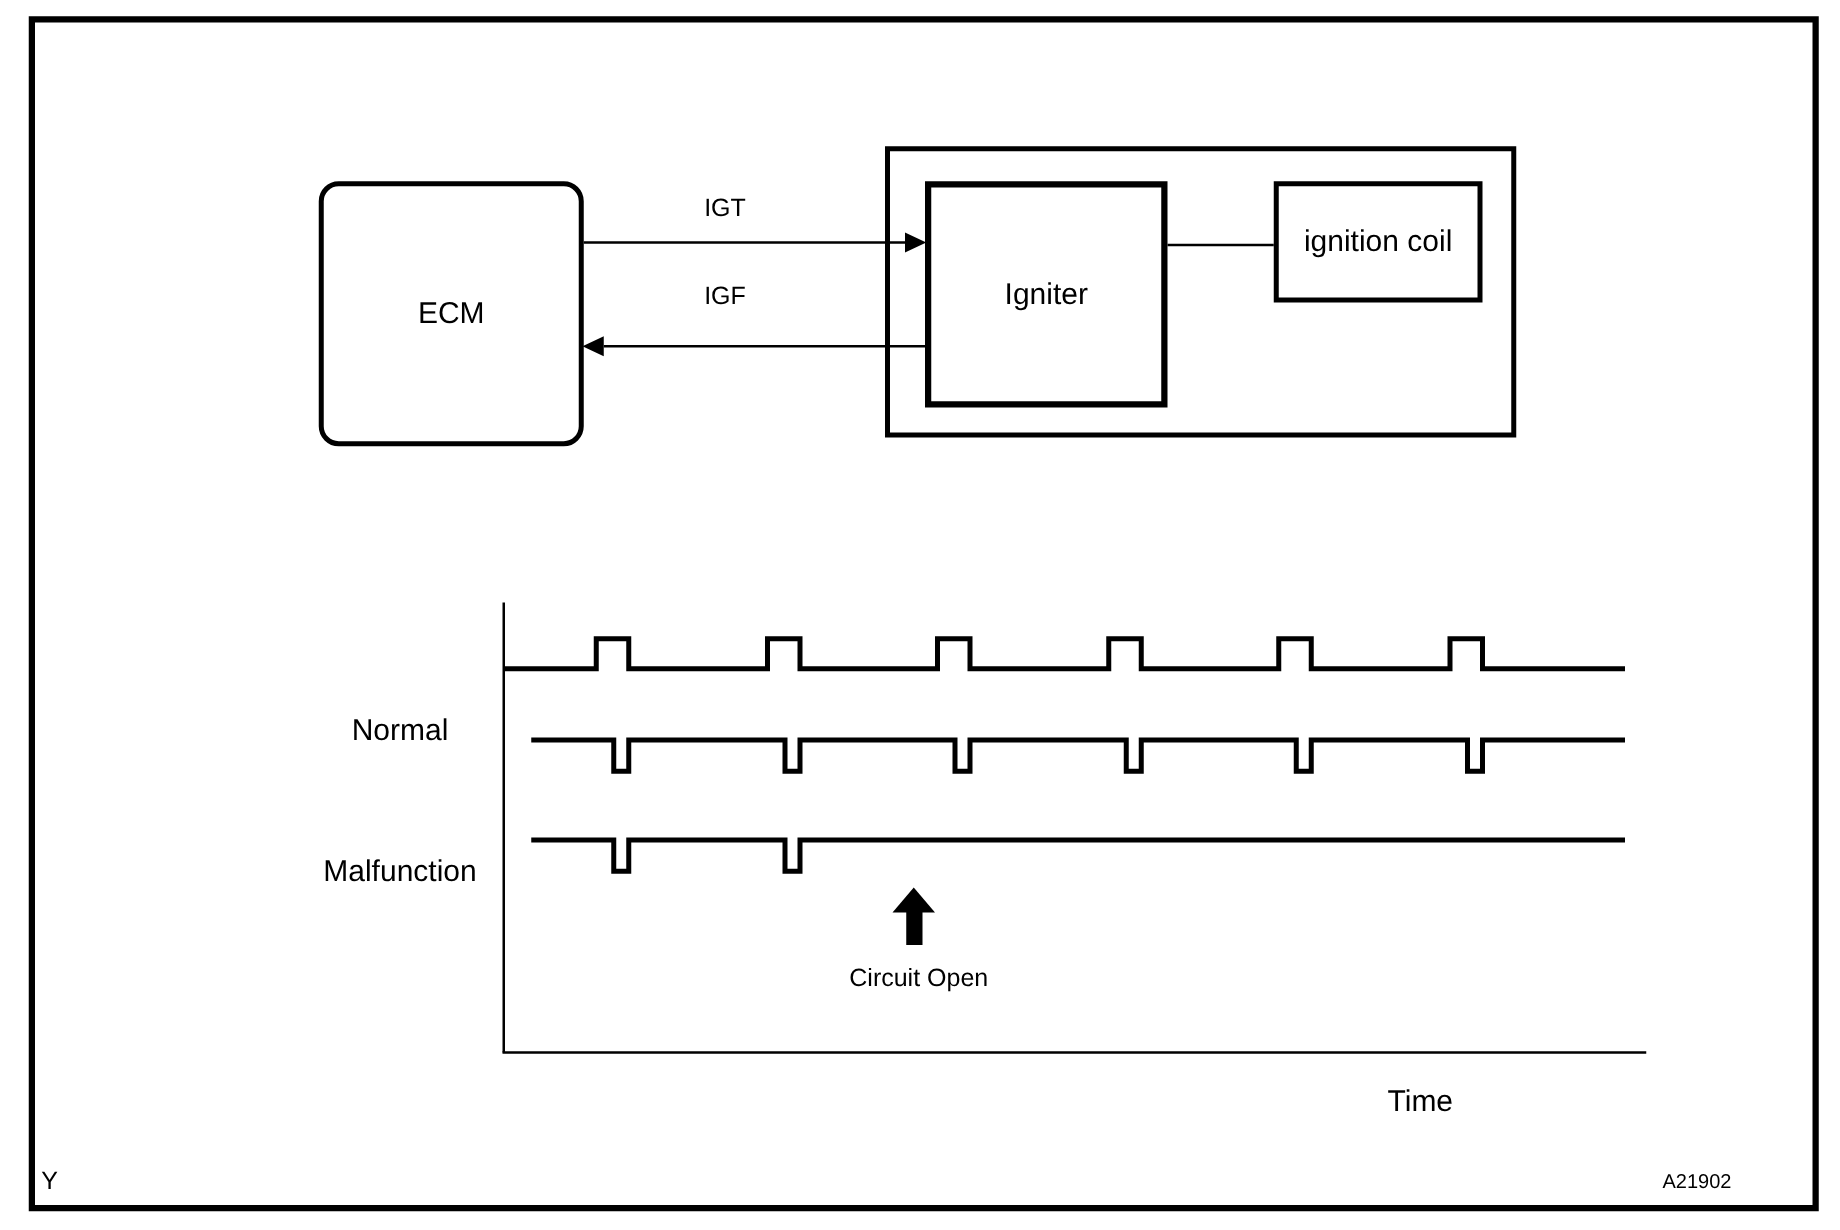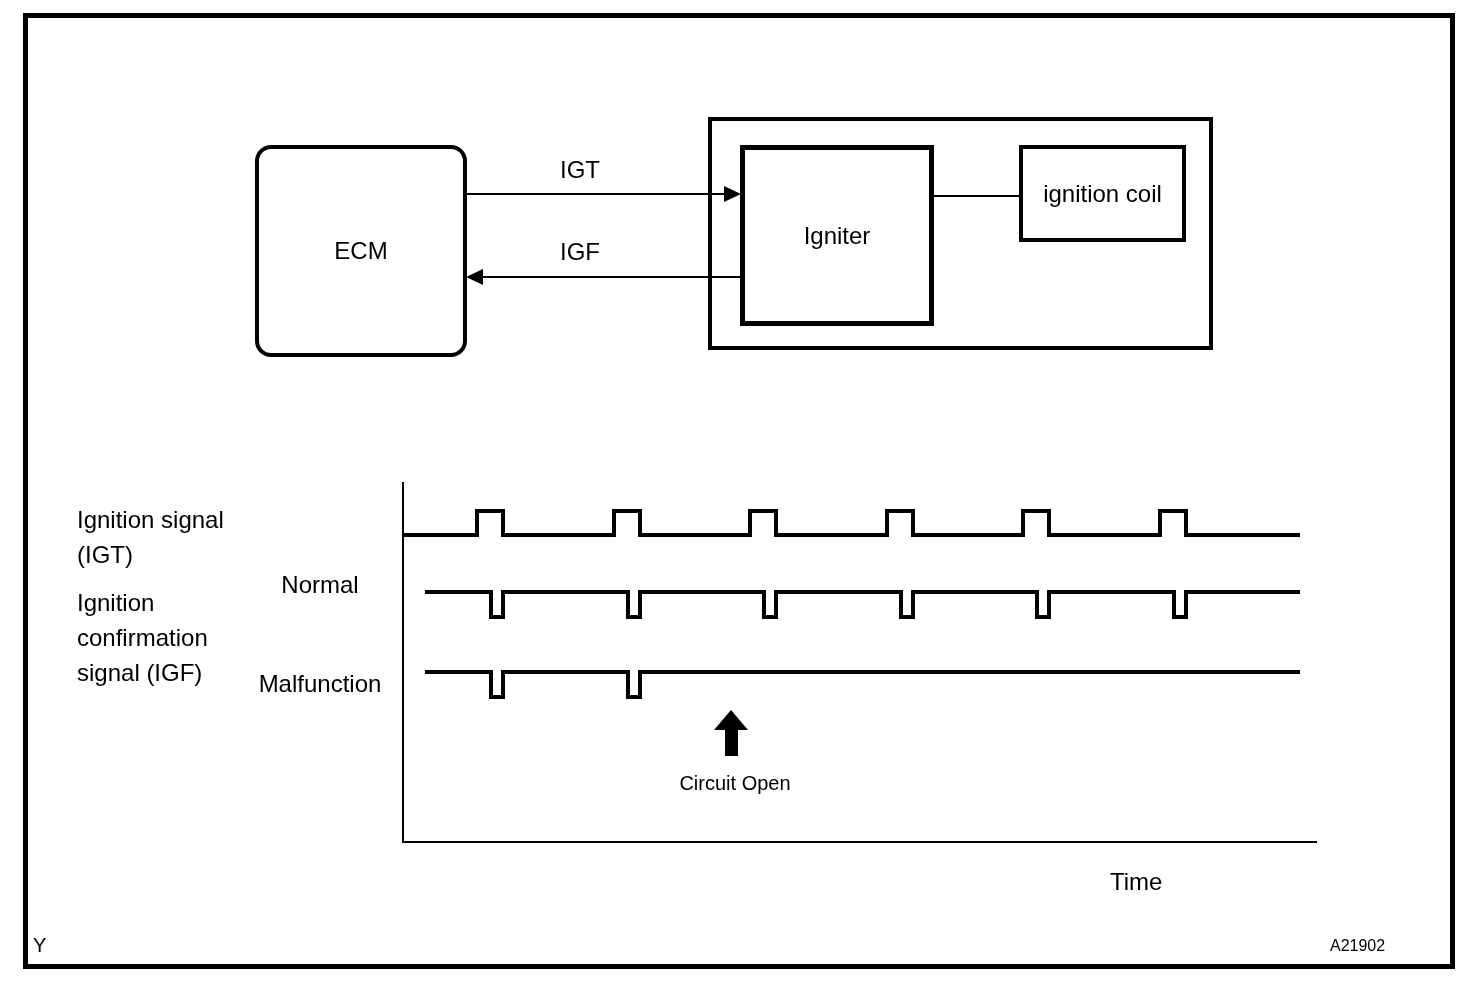--- a/index.html
+++ b/index.html
@@ -58,7 +58,7 @@
   .sig-label {
     position: absolute;
     width: 160px; text-align: center;
-    font-size: 24px;
+    font-size: 20px;
   }
   .igt-label { left: 500px; top: 156px; }
   .igf-label { left: 500px; top: 238px; }

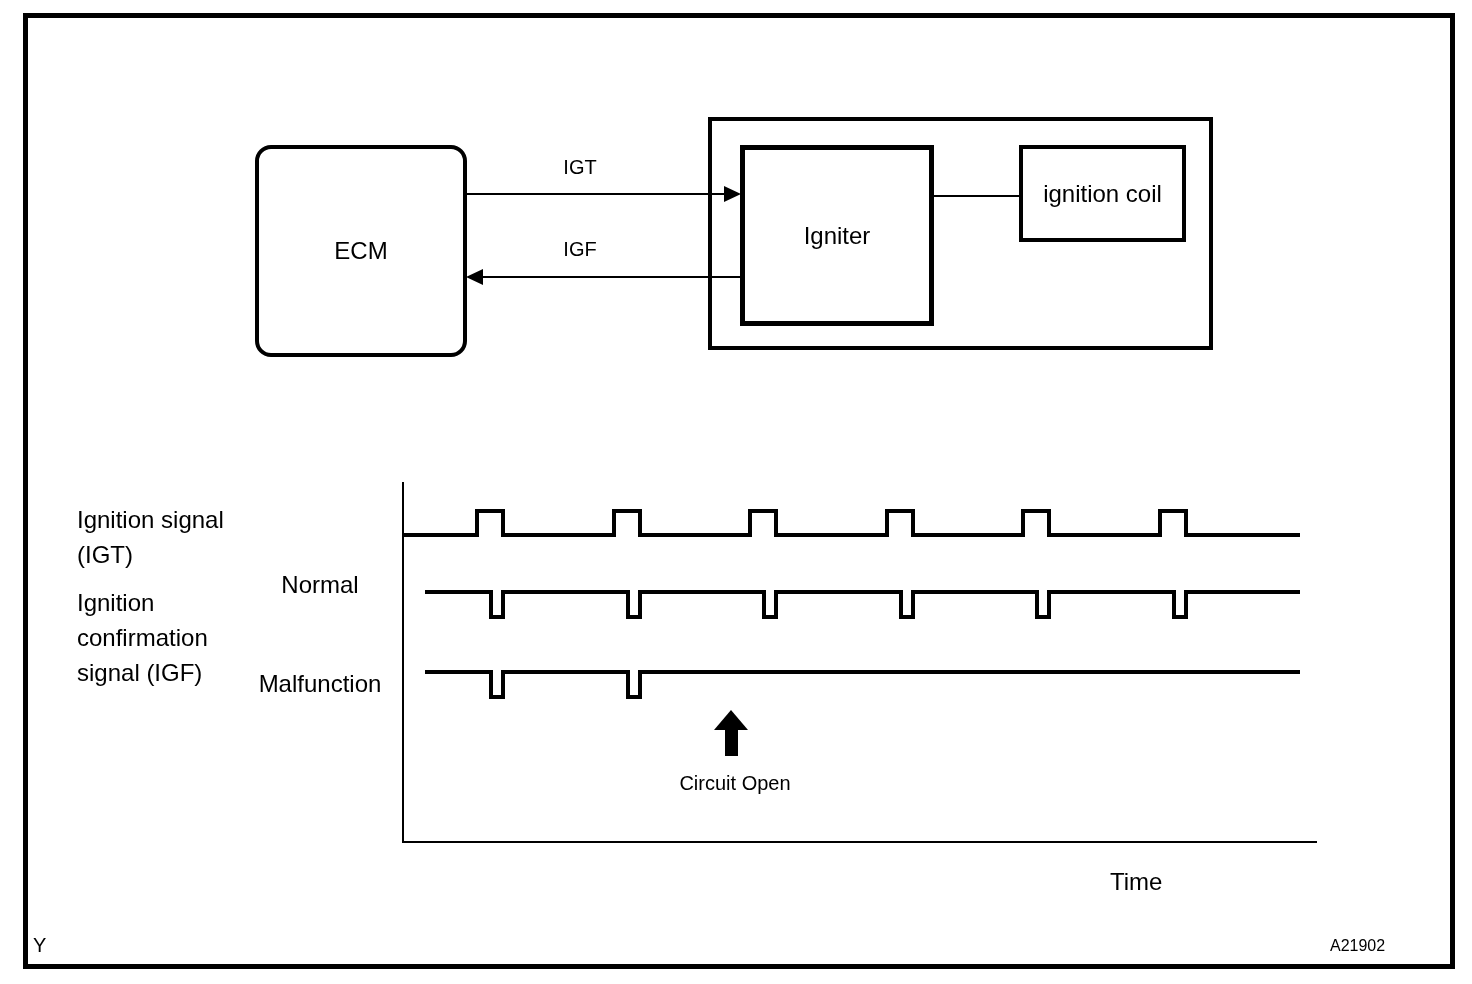--- a/index.html
+++ b/index.html
@@ -61,7 +61,7 @@
     font-size: 20px;
   }
   .igt-label { left: 500px; top: 156px; }
-  .igf-label { left: 500px; top: 238px; }
+  .igf-label { left: 500px; top: 226px; }
   
   .wf-label {
     position: absolute;

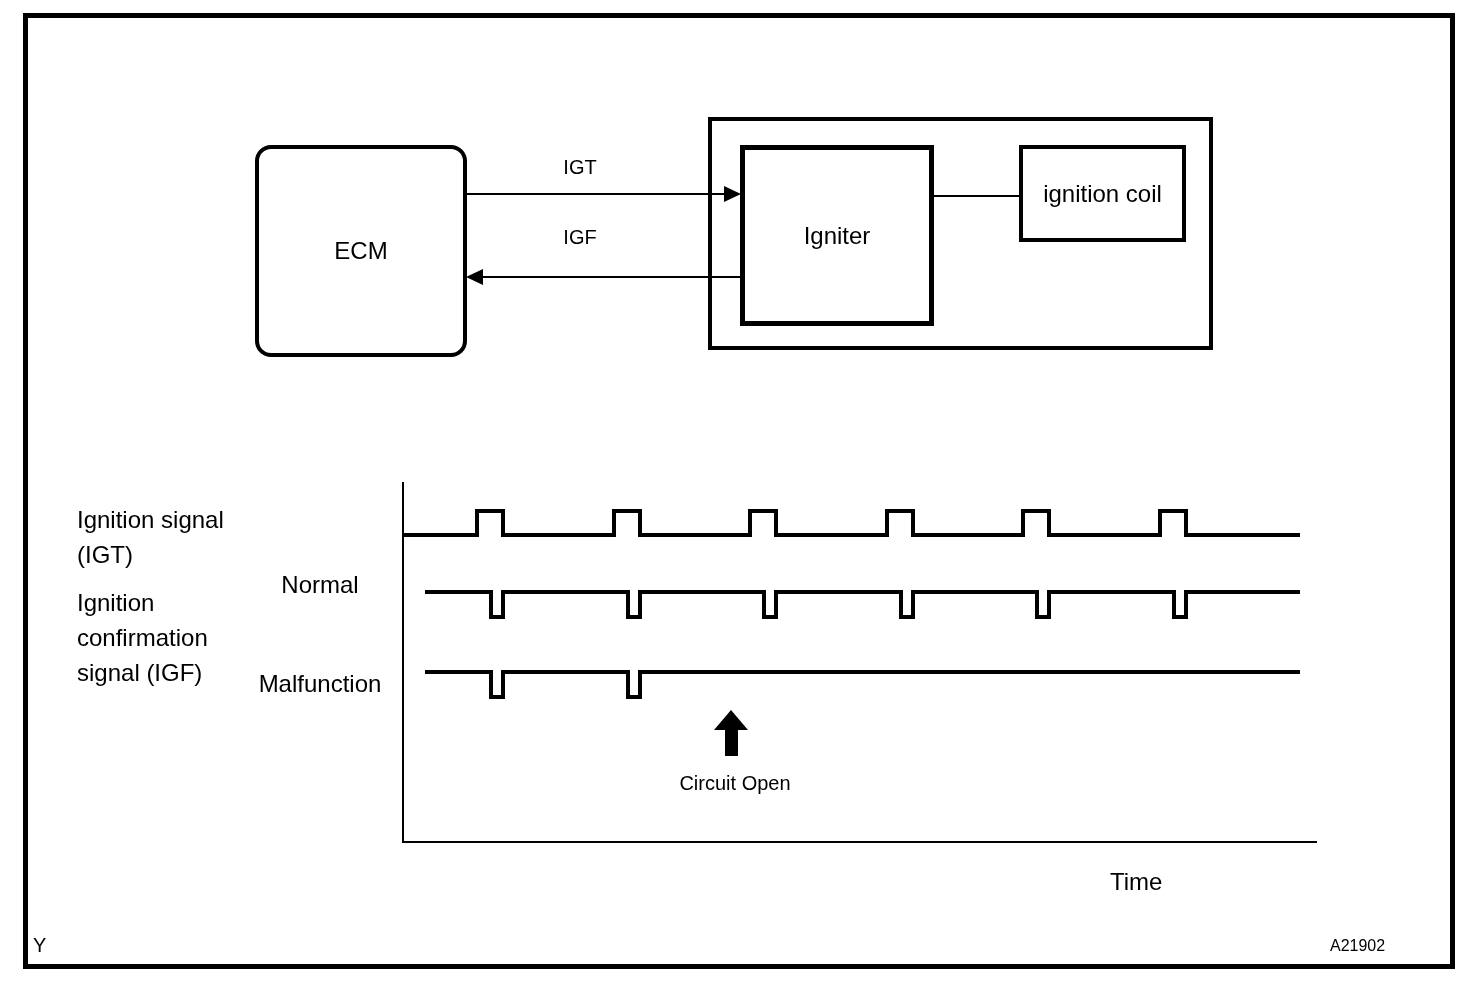--- a/index.html
+++ b/index.html
@@ -138,8 +138,6 @@
 
   <div class="hline connector"></div>
 
-  <div class="wf-label wf-igt-label">Ignition signal
-(IGT)</div>
   <div class="wf-label wf-igf-label">Ignition
 confirmation
 signal (IGF)</div>

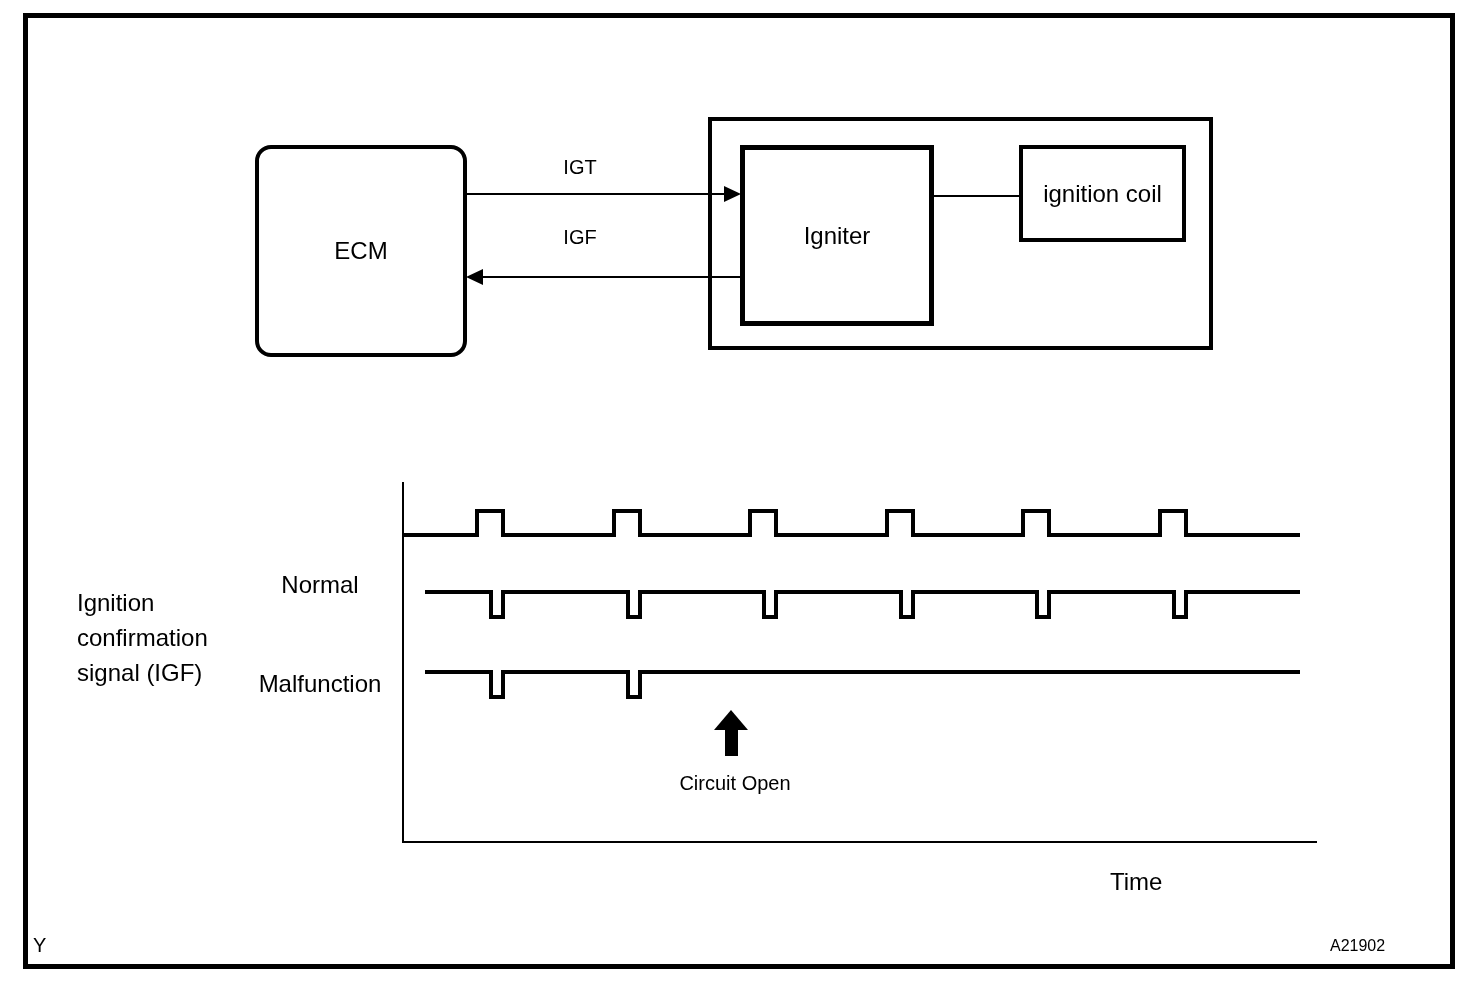--- a/index.html
+++ b/index.html
@@ -138,9 +138,6 @@
 
   <div class="hline connector"></div>
 
-  <div class="wf-label wf-igf-label">Ignition
-confirmation
-signal (IGF)</div>
   <div class="wf-row-label wf-normal">Normal</div>
   <div class="wf-row-label wf-malfunction">Malfunction</div>
 

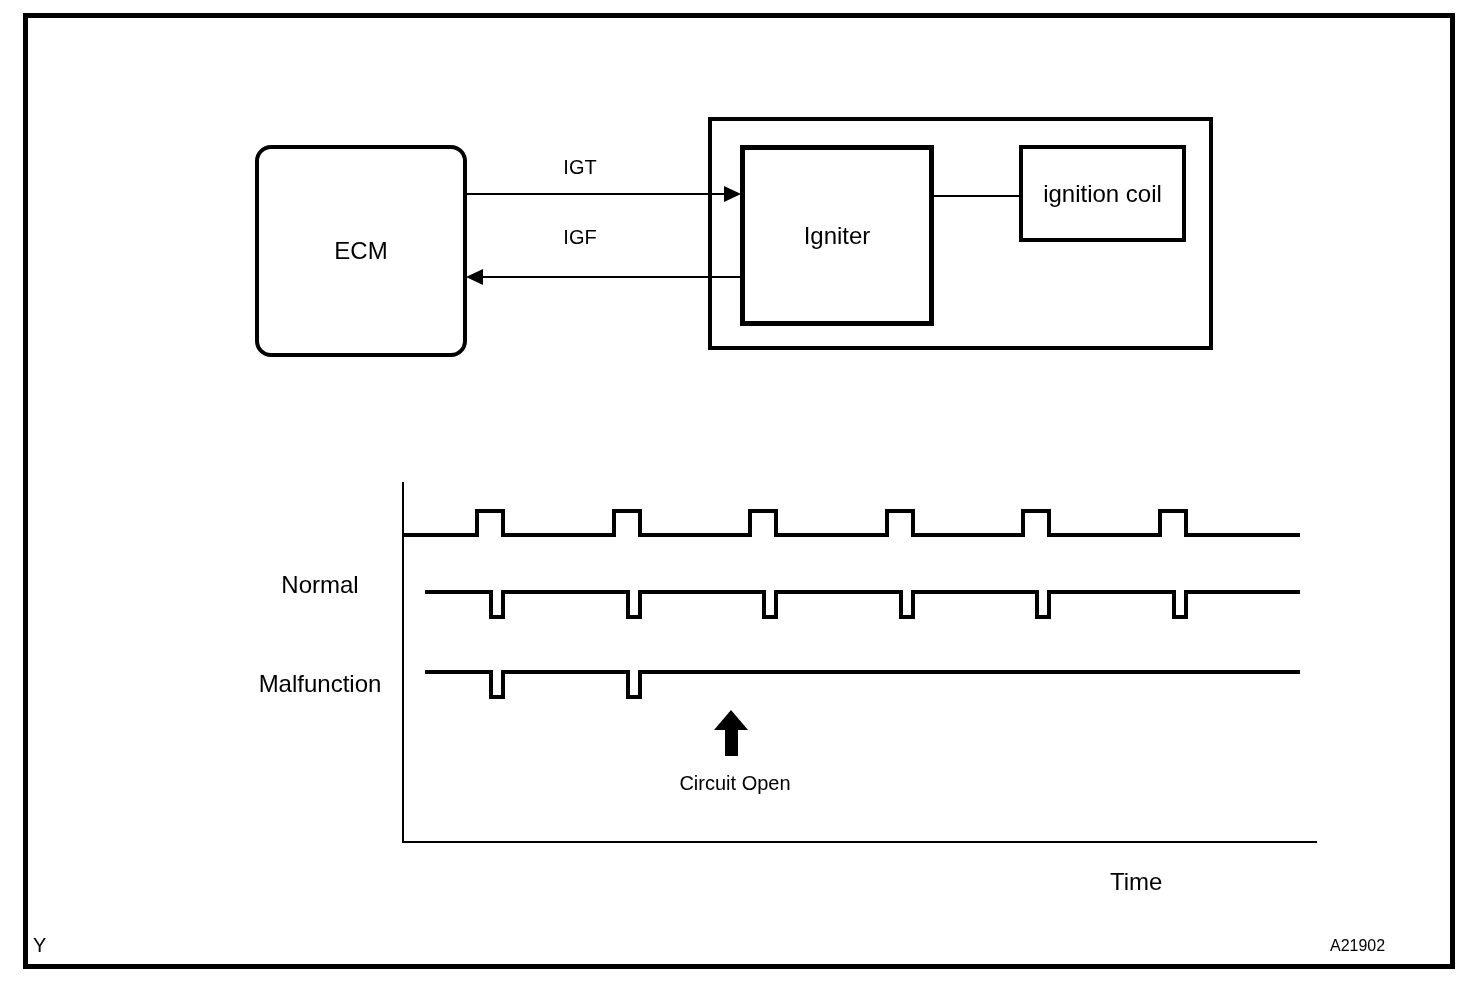--- a/index.html
+++ b/index.html
@@ -78,7 +78,7 @@
     font-size: 24px;
   }
   .wf-normal      { top: 571px; }
-  .wf-malfunction { top: 670px; }
+  .wf-malfunction { top: 684px; }
   .axis-v { position: absolute; left: 402px; top: 482px; width: 2px; height: 360px; background: #000; }
   .axis-h { position: absolute; left: 402px; top: 841px; width: 915px; height: 2px; background: #000; }
   .wave-svg {

